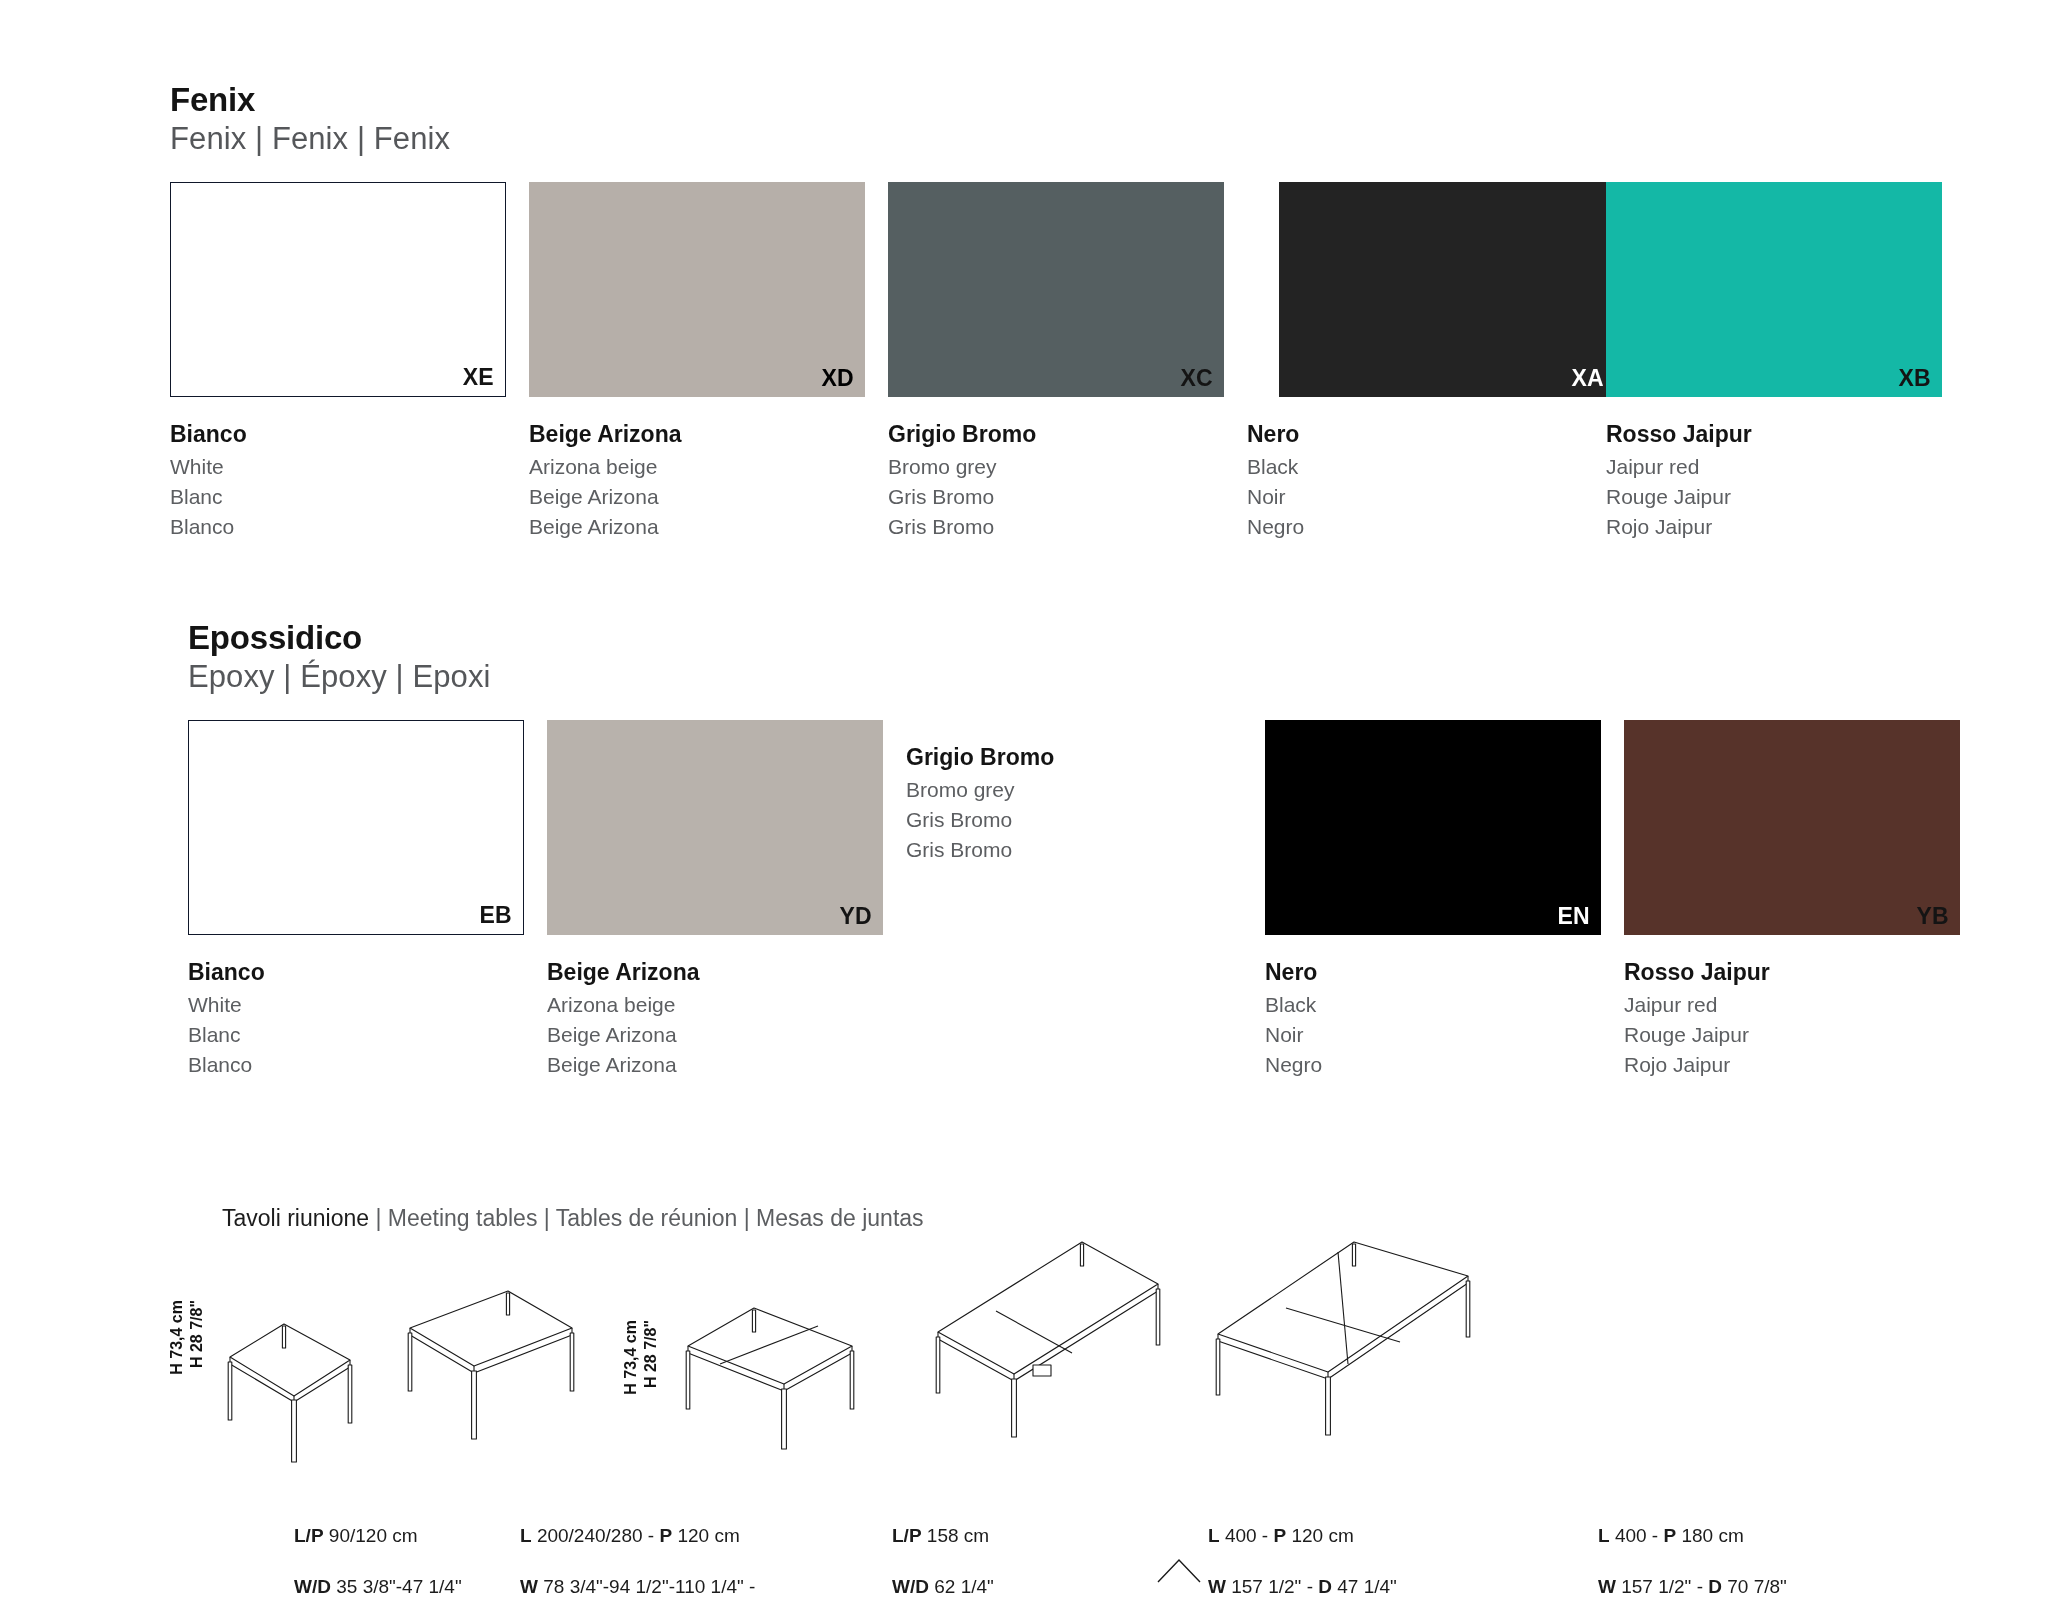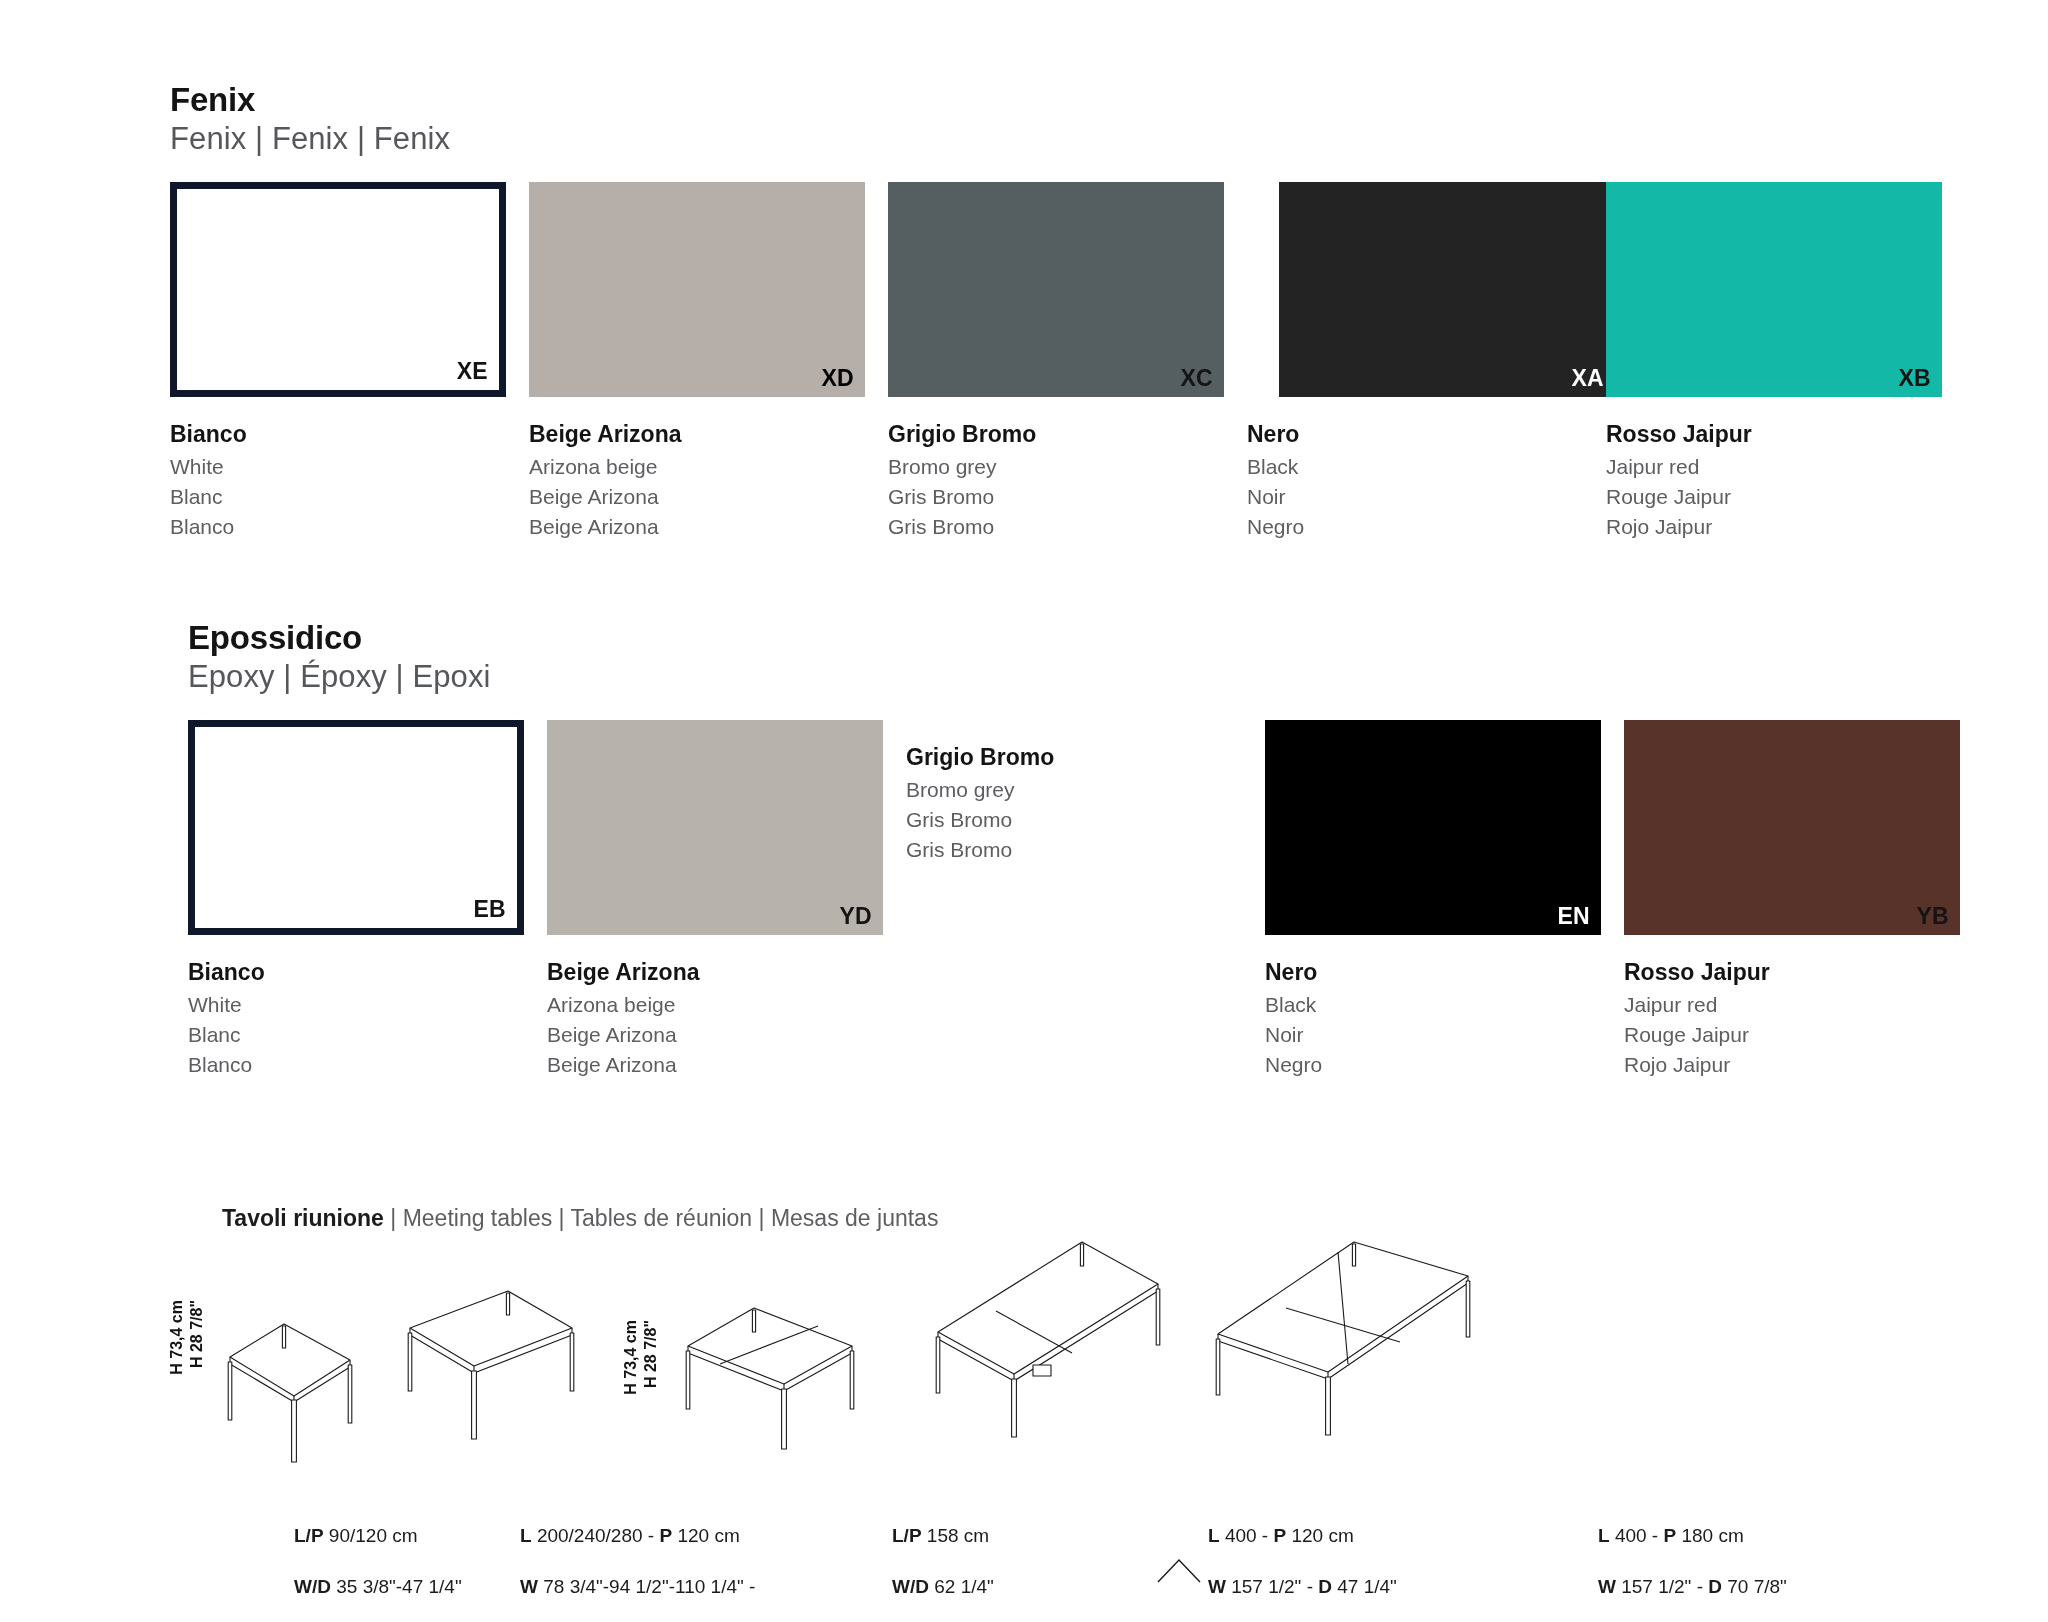--- a/index.html
+++ b/index.html
@@ -45,7 +45,7 @@
     height: 215px;
     width: 100%;
   }
-  .swatch.bordered { border: 7px solid #0f172a; }
+  .swatch.bordered { border: 1px solid #0f172a; }
   .swatch-code {
     position: absolute;
     right: 11px;

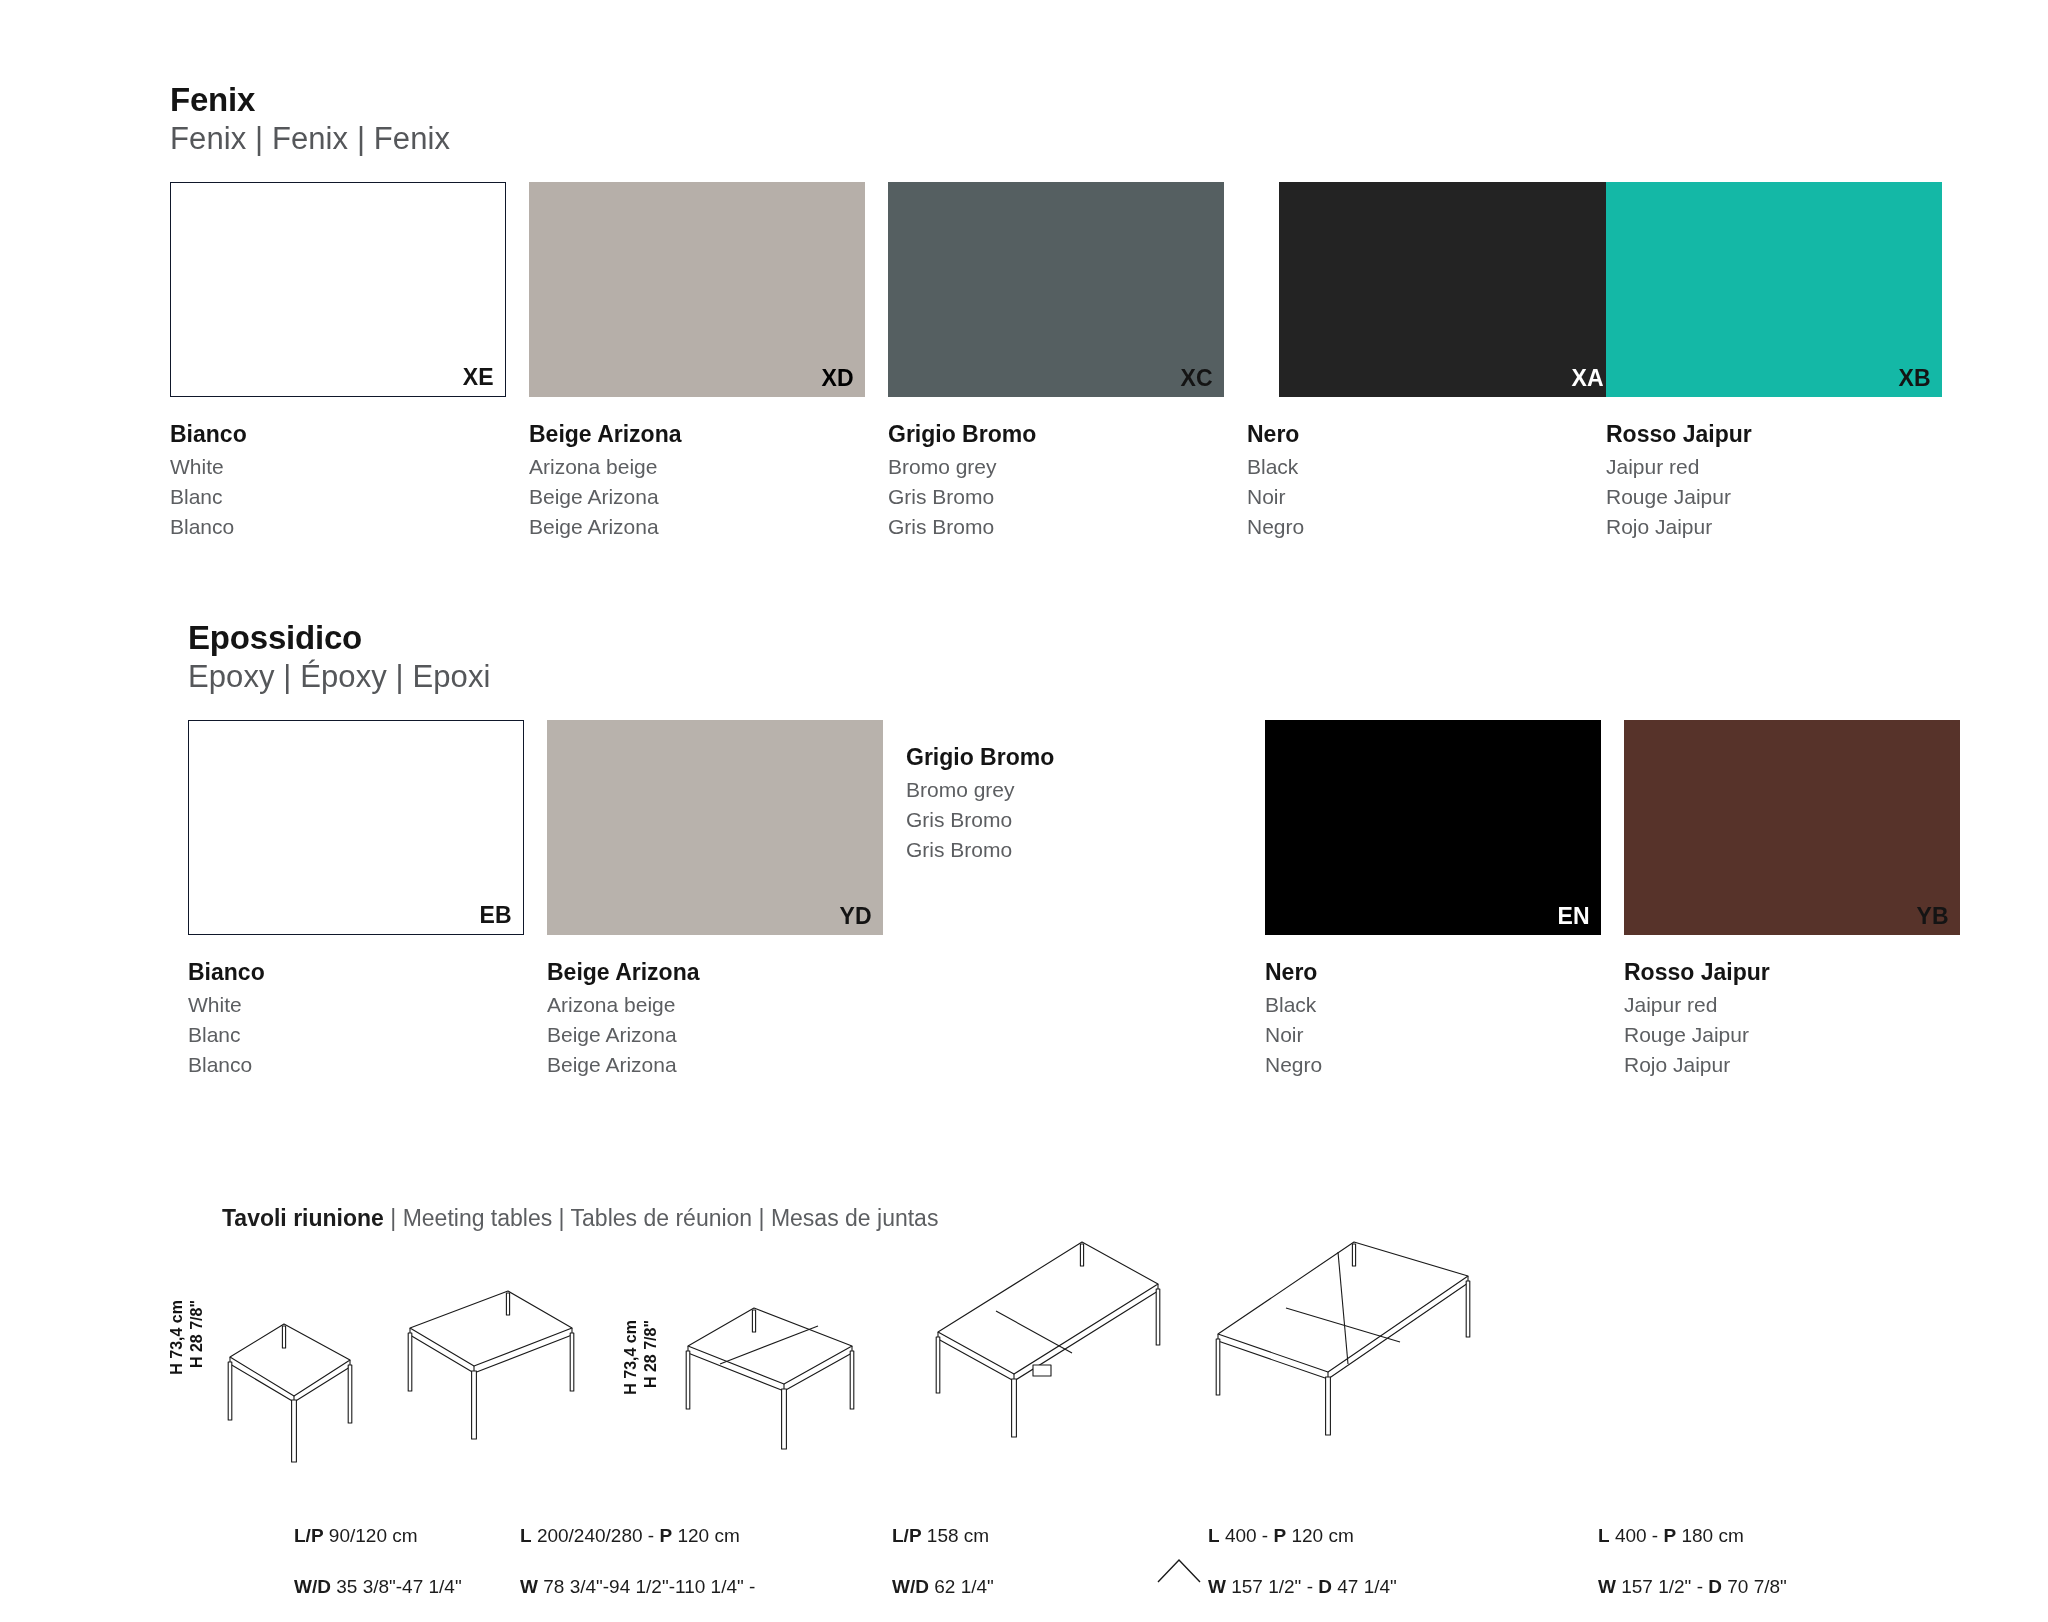--- a/index.html
+++ b/index.html
@@ -72,7 +72,7 @@
   
   #section-tables { position: absolute; left: 222px; top: 1205px; width: 1760px; }
   .tables-header { font-size: 23px; color: #1c1c1c; line-height: 1.2; }
-  .tables-header b { font-weight: bold; }
+  .tables-header b { font-weight: normal; }
   .tables-header span.sep { color: #5c5e61; font-weight: normal; }
 
   .vlabel {

